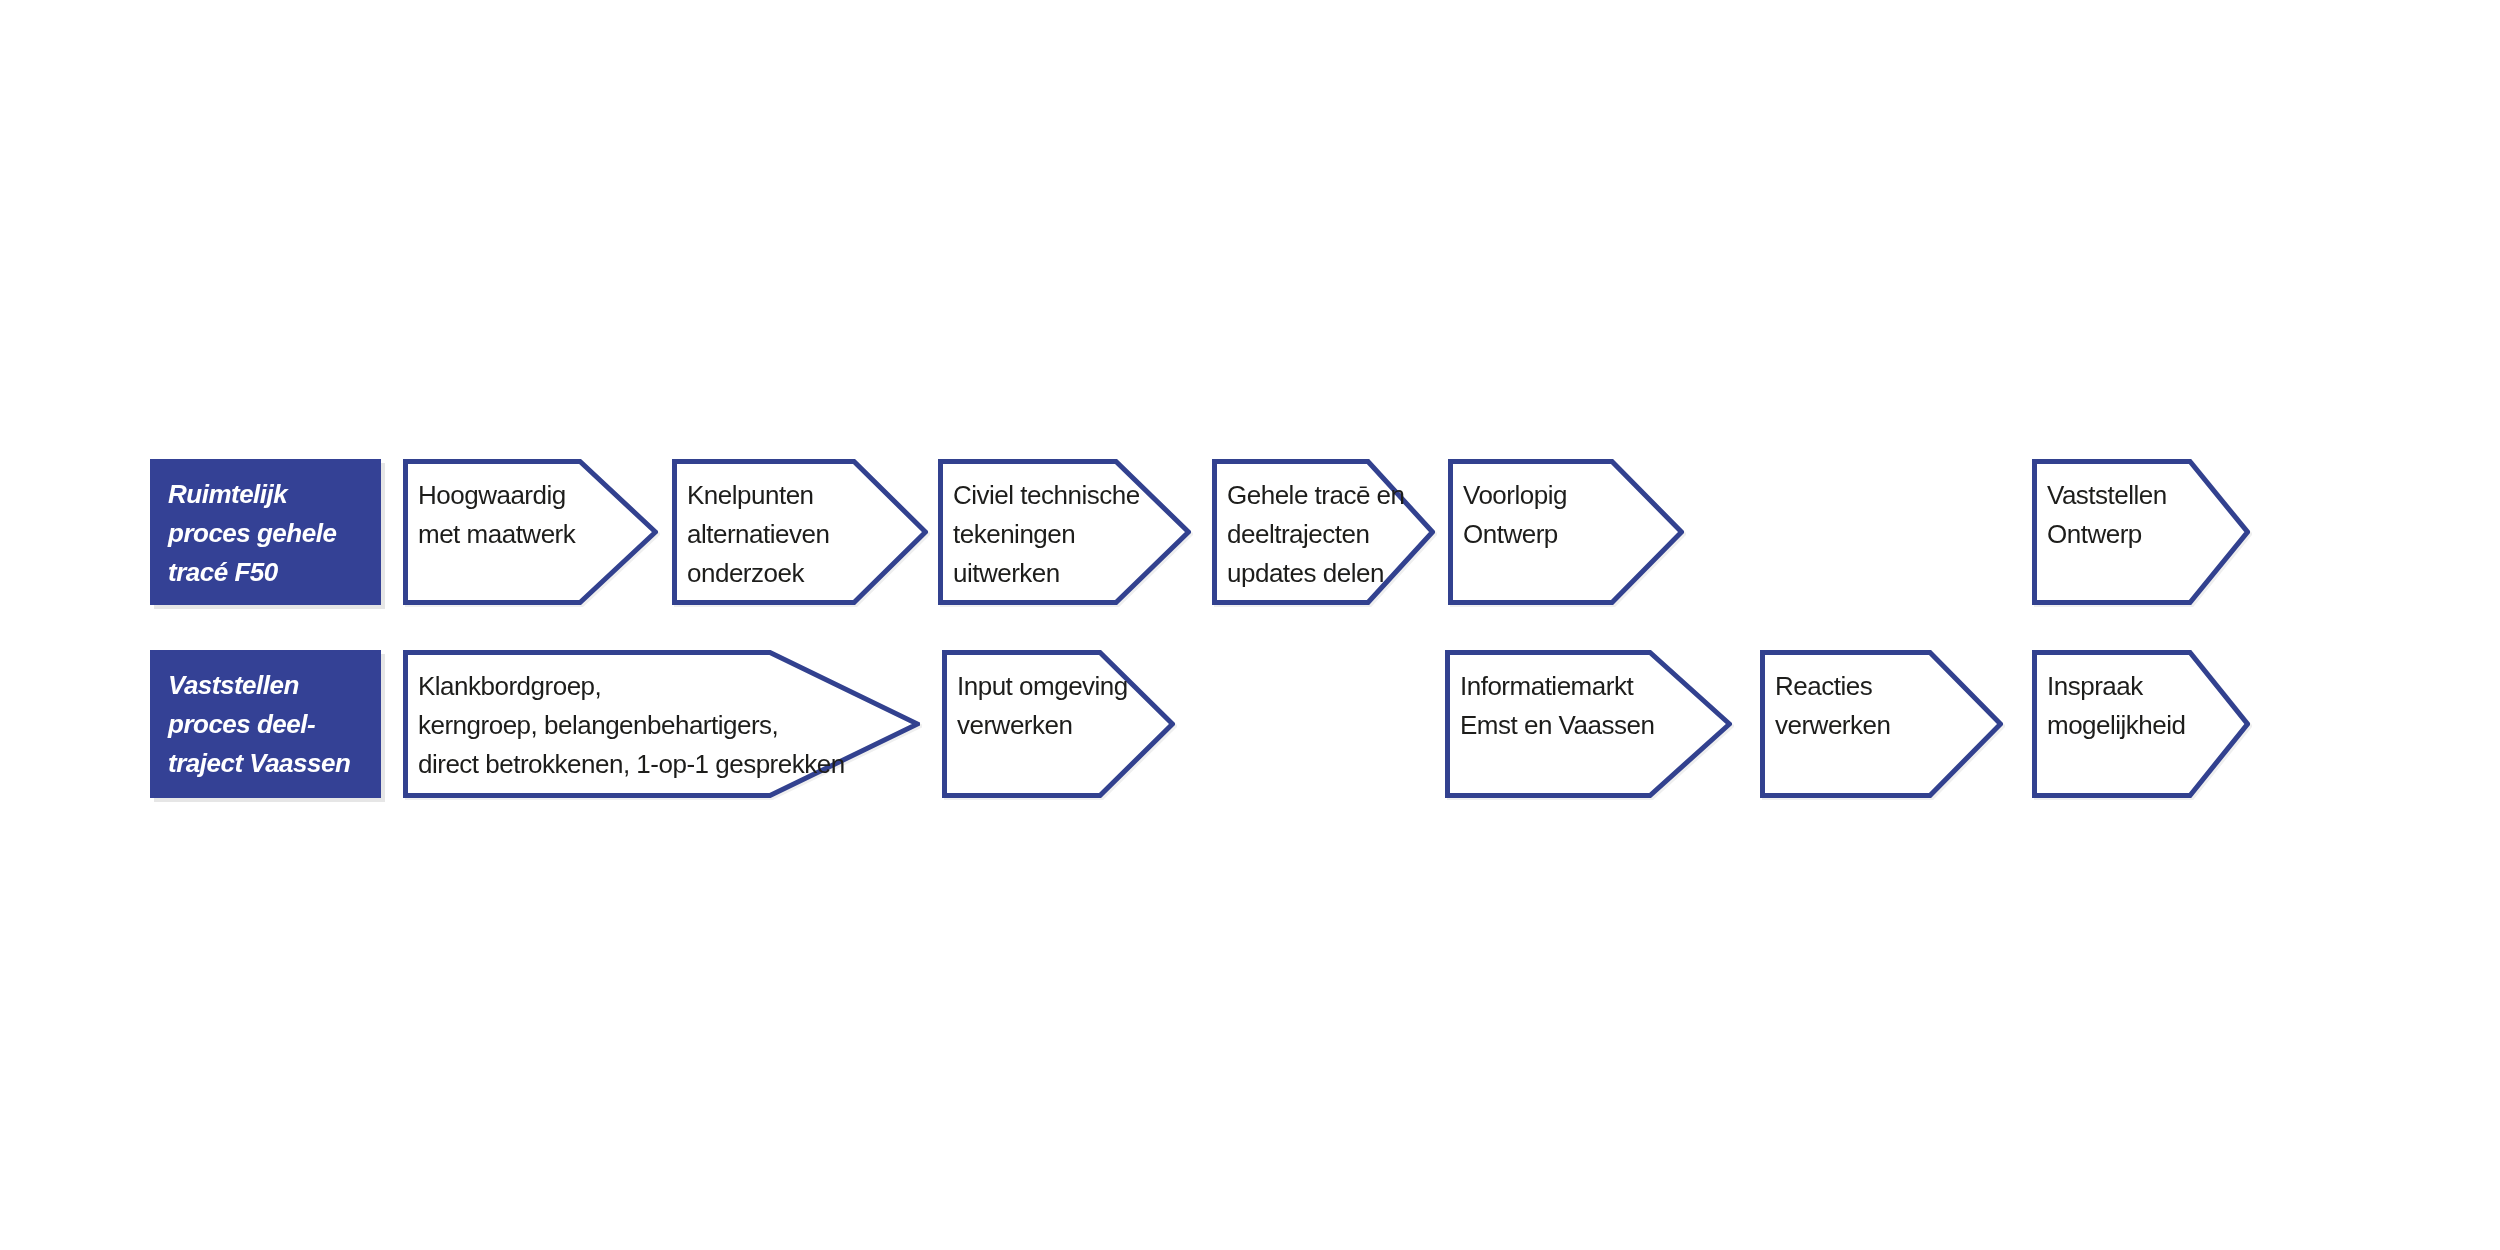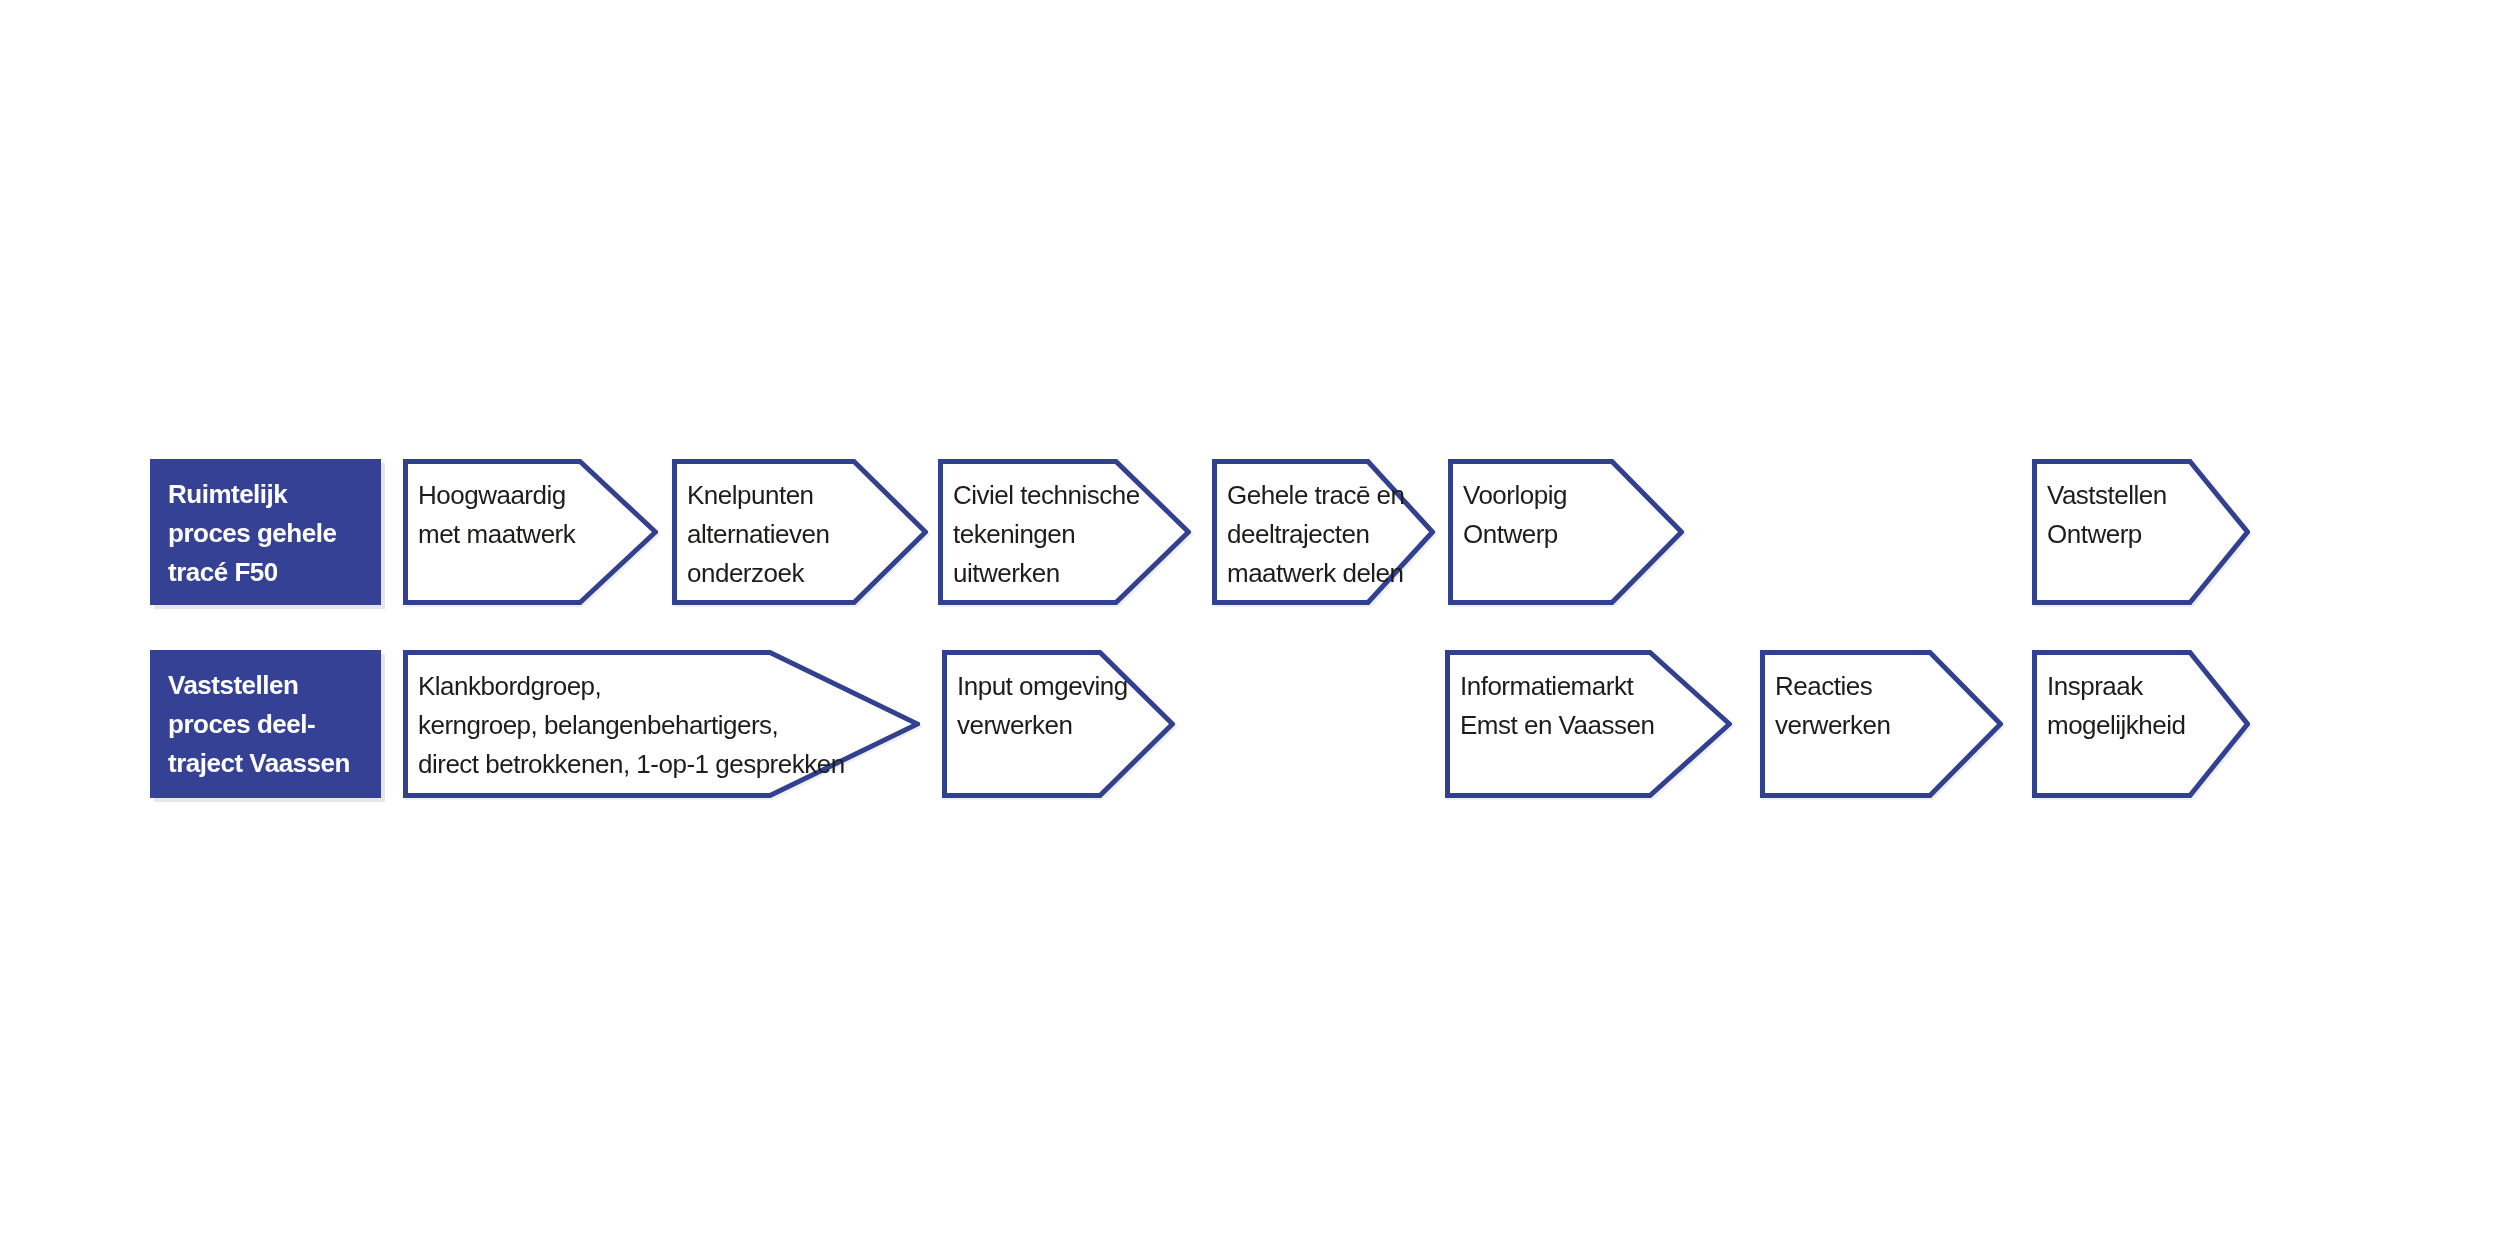--- a/index.html
+++ b/index.html
@@ -19,6 +19,7 @@
     position: absolute;
     background: #344195;
     box-shadow: 4px 4px 0 0 #e6e6e6;
+    font-style: italic;
   }
   .row-header .hdr-text {
     position: absolute;

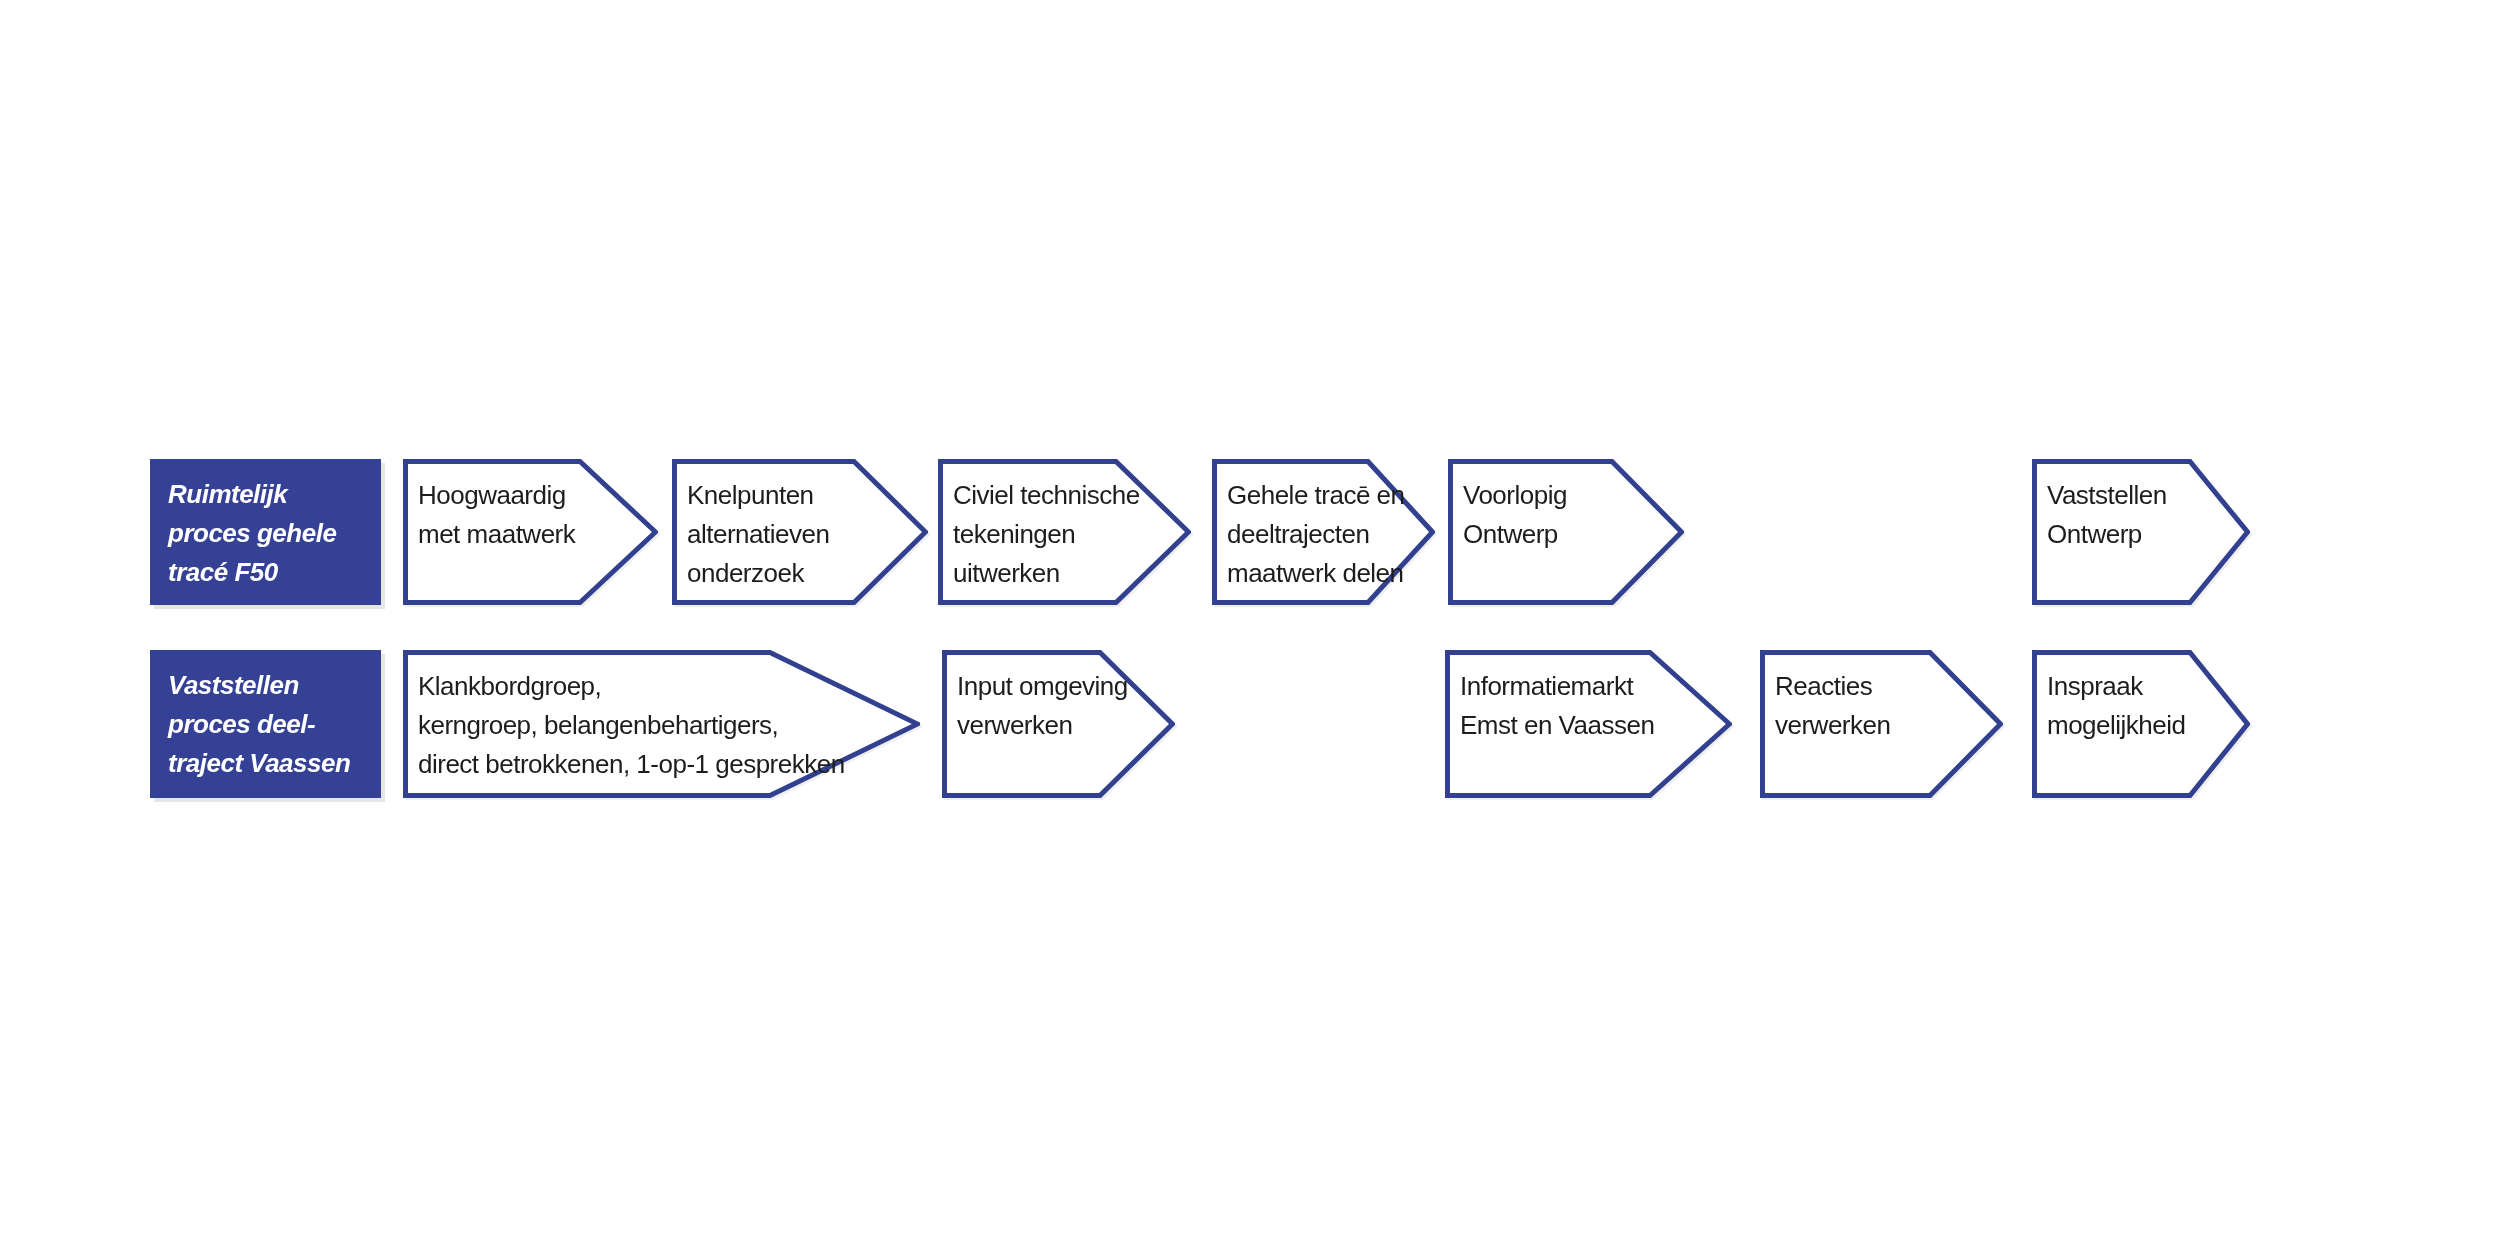--- a/index.html
+++ b/index.html
@@ -106,7 +106,7 @@
     <div class="step-text">
       <span class="line">Gehele tracē en</span>
       <span class="line">deeltrajecten</span>
-      <span class="line">maatwerk delen</span>
+      <span class="line">updates delen</span>
     </div>
   </div>
 

